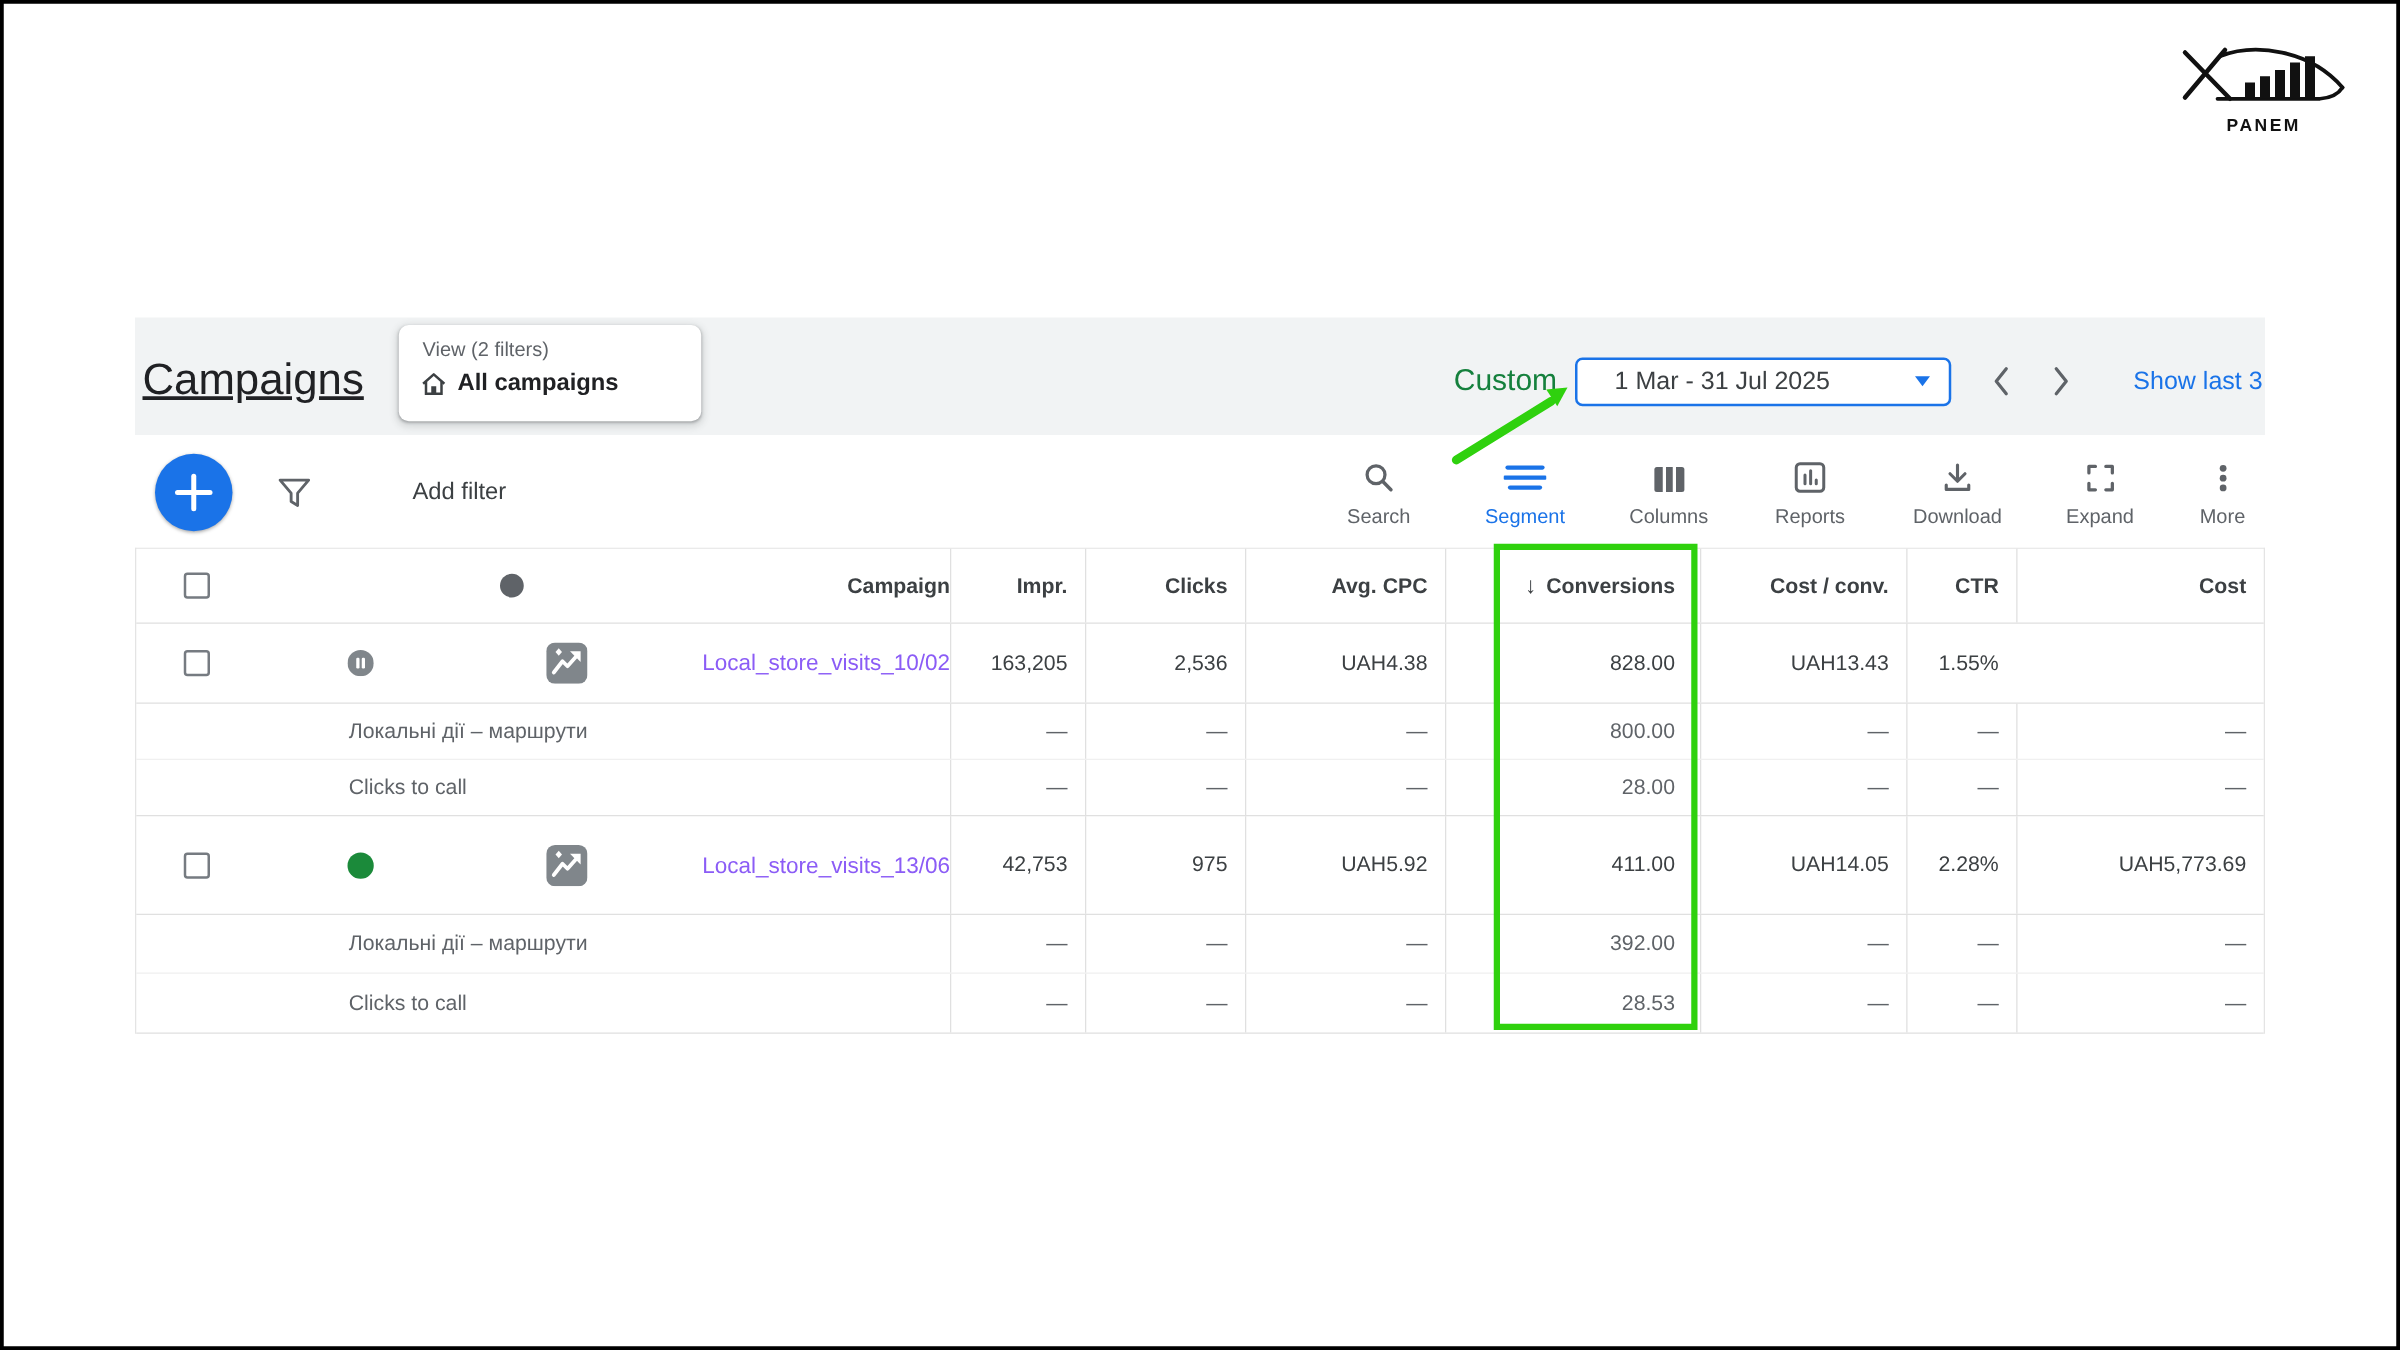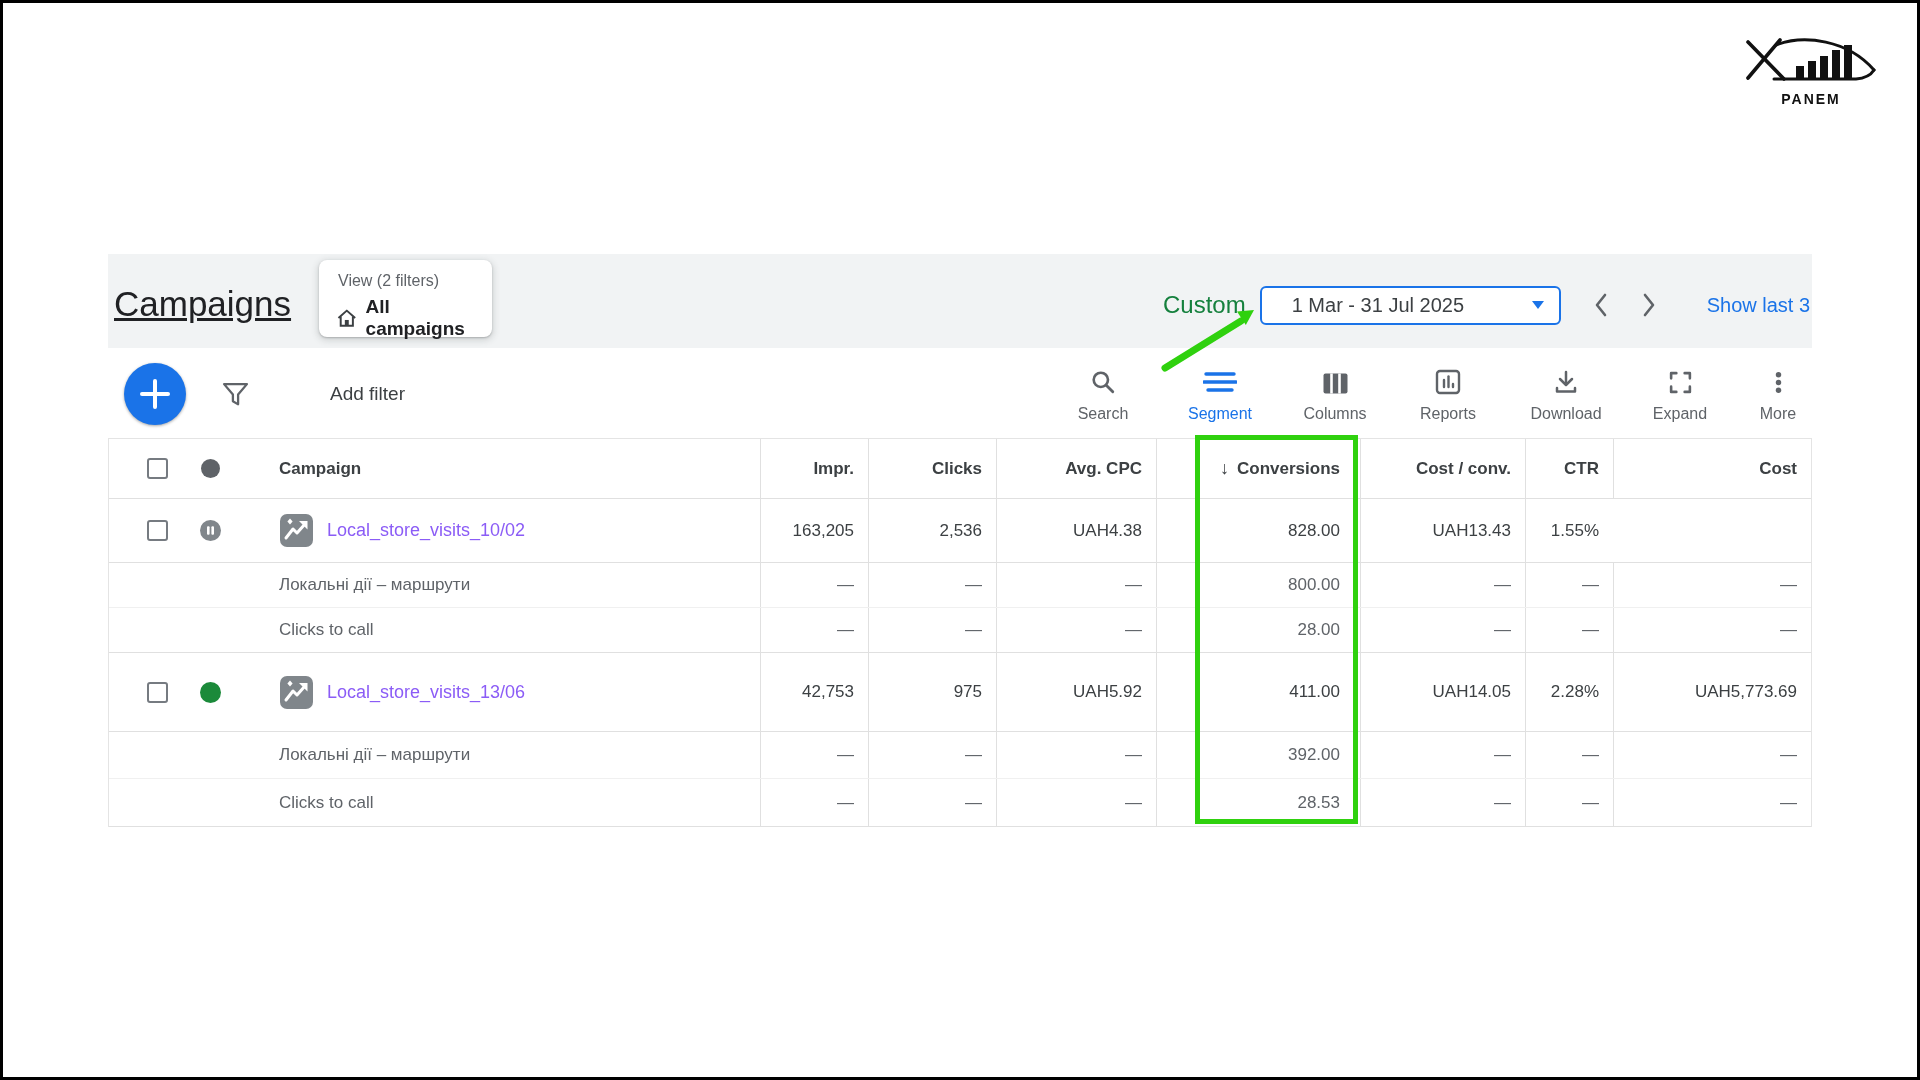--- a/index.html
+++ b/index.html
@@ -16,7 +16,7 @@
   .band { position:relative; height:94px; background:#f1f3f4; overflow:hidden; }
   .page-title { position:absolute; left:6px; top:30px; font-size:35px; color:#202124;text-decoration:underline; }
   .view-card {
-    position:absolute; left:211px; top:6px; width:173px; height:77px; background:#fff;
+    position:absolute; left:211px; top:6px; width:242px; height:77px; background:#fff;
     border-radius:8px; box-shadow:0 1px 2px rgba(60,64,67,.30), 0 2px 6px 2px rgba(60,64,67,.15);
   }
   .view-label { margin:12px 0 0 19px; font-size:16px; color:#5f6368; }

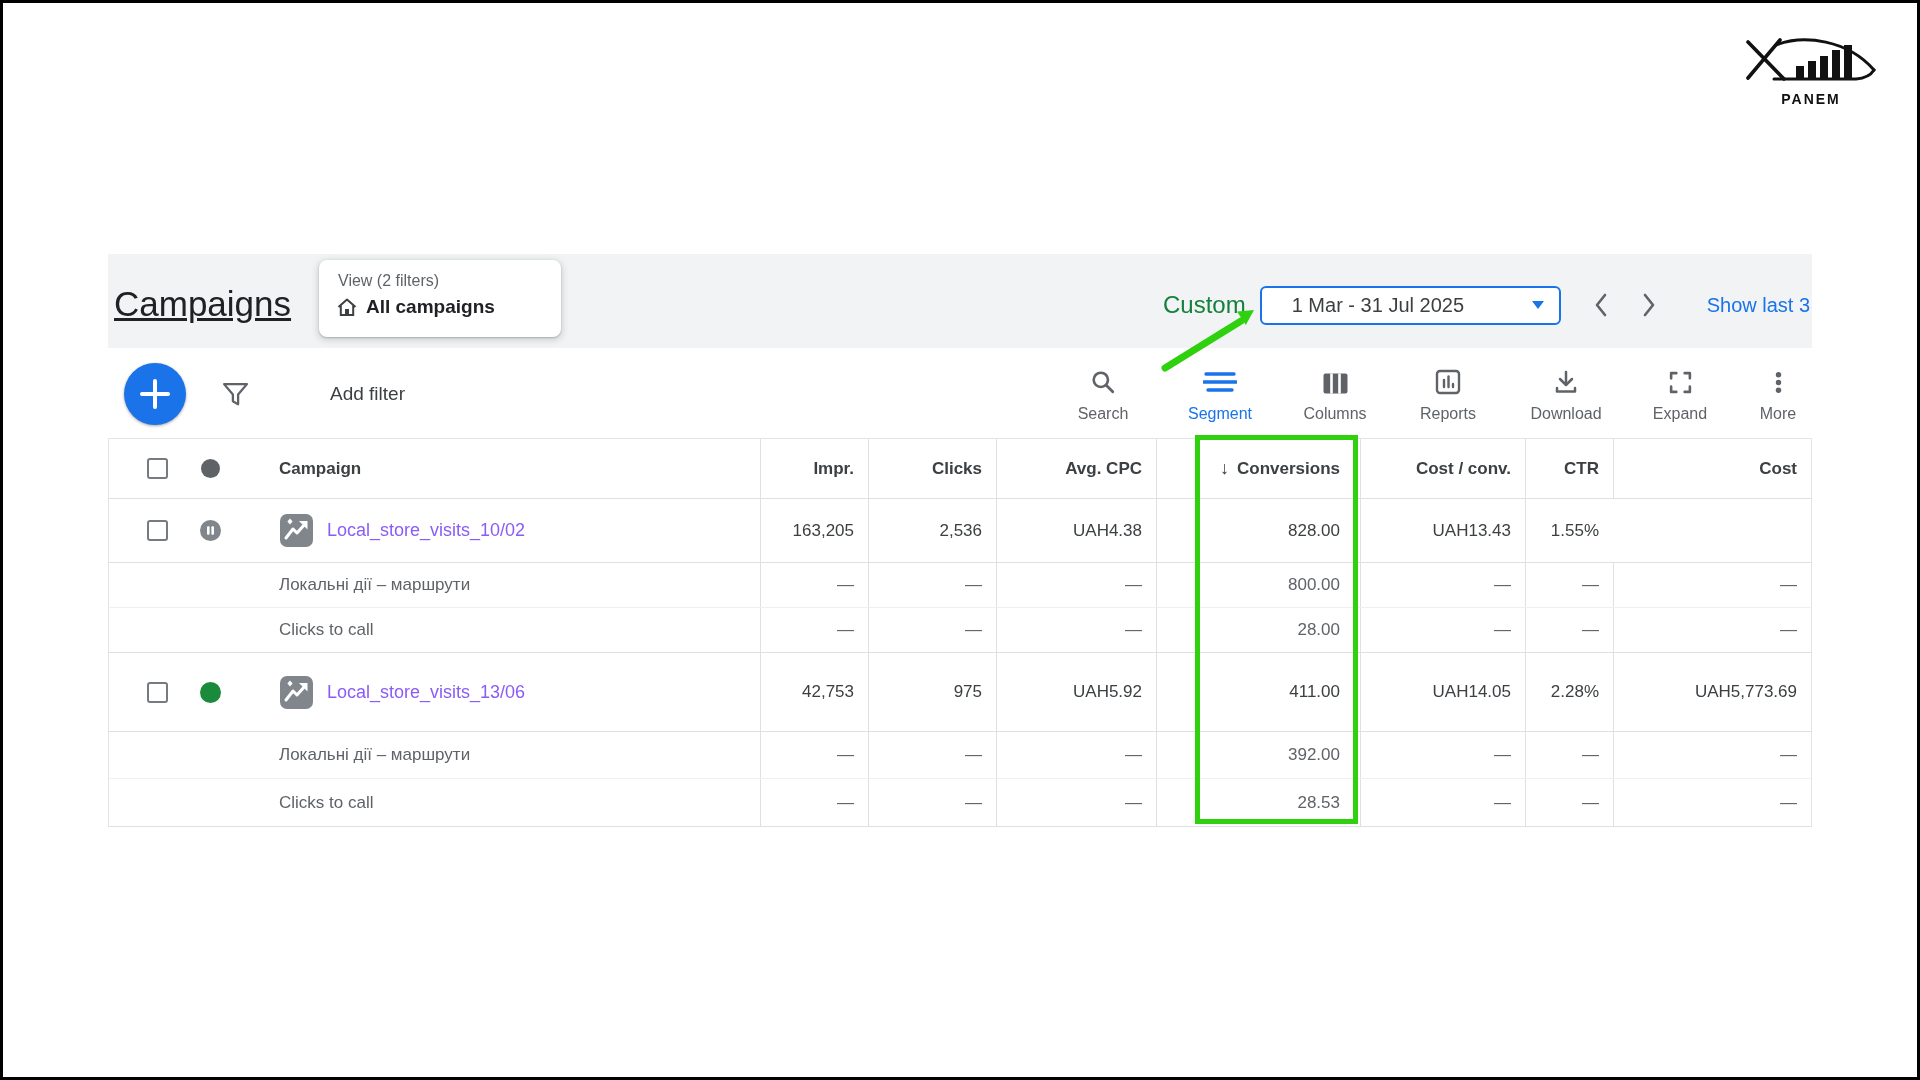--- a/index.html
+++ b/index.html
@@ -54,7 +54,7 @@
   .trow.b-faint { border-bottom-color:#f0f0f0; }
   .c { display:flex; align-items:center; justify-content:flex-end; padding-right:14px;
        font-size:17px; color:#3c4043; border-left:1px solid #e0e0e0; min-width:0; overflow:hidden; }
-  .c:first-child { border-left:none; justify-content:flex-start; padding-right:0; }
+  .c:first-child { border-left:none; justify-content:space-between; padding-right:0; }
   .c-conv { padding-right:20px; }
   .thead { height:59px; }
   .thead .c { font-weight:bold; }

